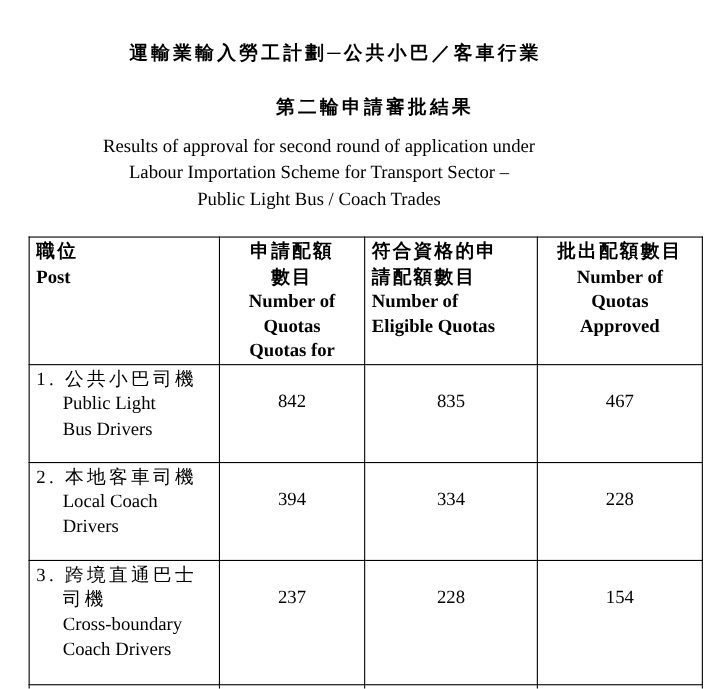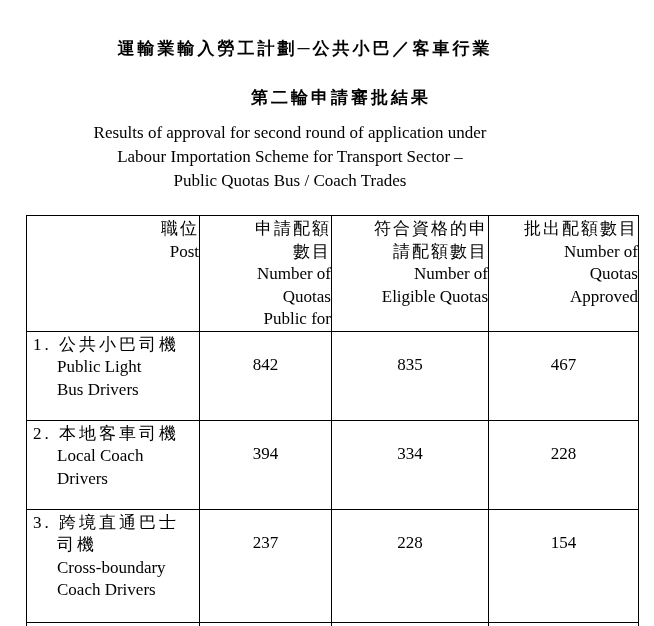--- a/index.html
+++ b/index.html
@@ -37,7 +37,7 @@
 <div class="en-title">
   <div>Results of approval for second round of application under</div>
   <div>Labour Importation Scheme for Transport Sector –</div>
-  <div>Public Quotas Bus / Coach Trades</div>
+  <div>Public Light Bus / Coach Trades</div>
 </div>
 
 <table>

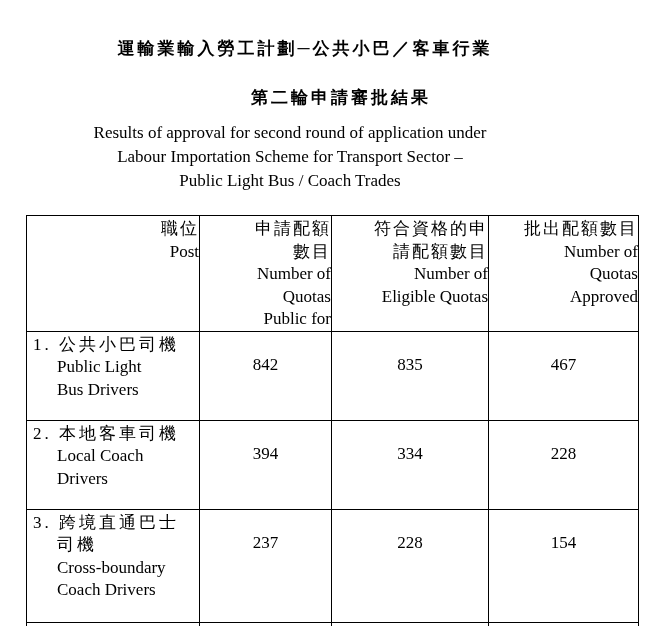--- a/index.html
+++ b/index.html
@@ -17,7 +17,7 @@
   .c1 { width:131px; text-align:center;margin-top:28px; }
   .c2 { width:150px; padding-left:6px; }
   .c3 { text-align:center; }
-  .hdr { font-weight:normal; height:111px; padding-top:2px;text-align:right; }
+  .hdr { font-weight:bold; height:111px; padding-top:2px; }
   .hdr .zh { letter-spacing:2px; }
   .num { text-align:center; vertical-align:top; padding-top:22px; padding-left:0; }
   .r1 td, .r2 td { height:66px; }

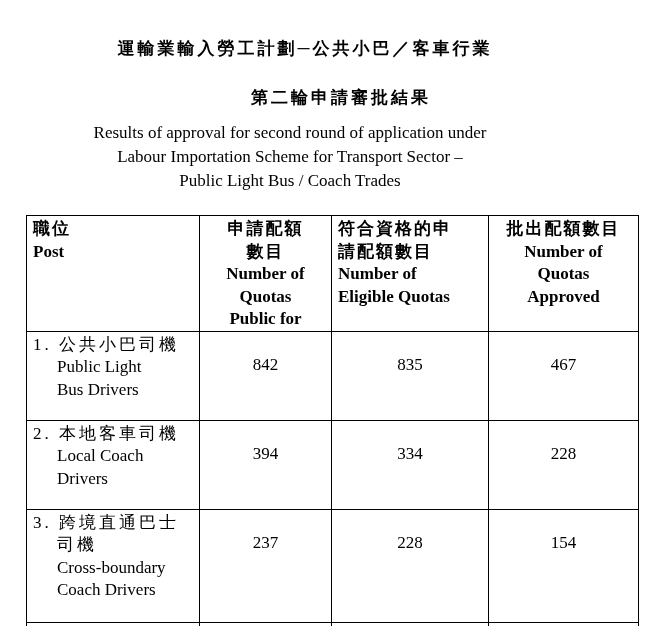--- a/index.html
+++ b/index.html
@@ -52,7 +52,7 @@
       <div class="zh">數目</div>
       <div>Number of</div>
       <div>Quotas</div>
-      <div>Public for</div>
+      <div>Quotas for</div>
     </td>
     <td class="c2 hdr">
       <div class="zh">符合資格的申</div>

